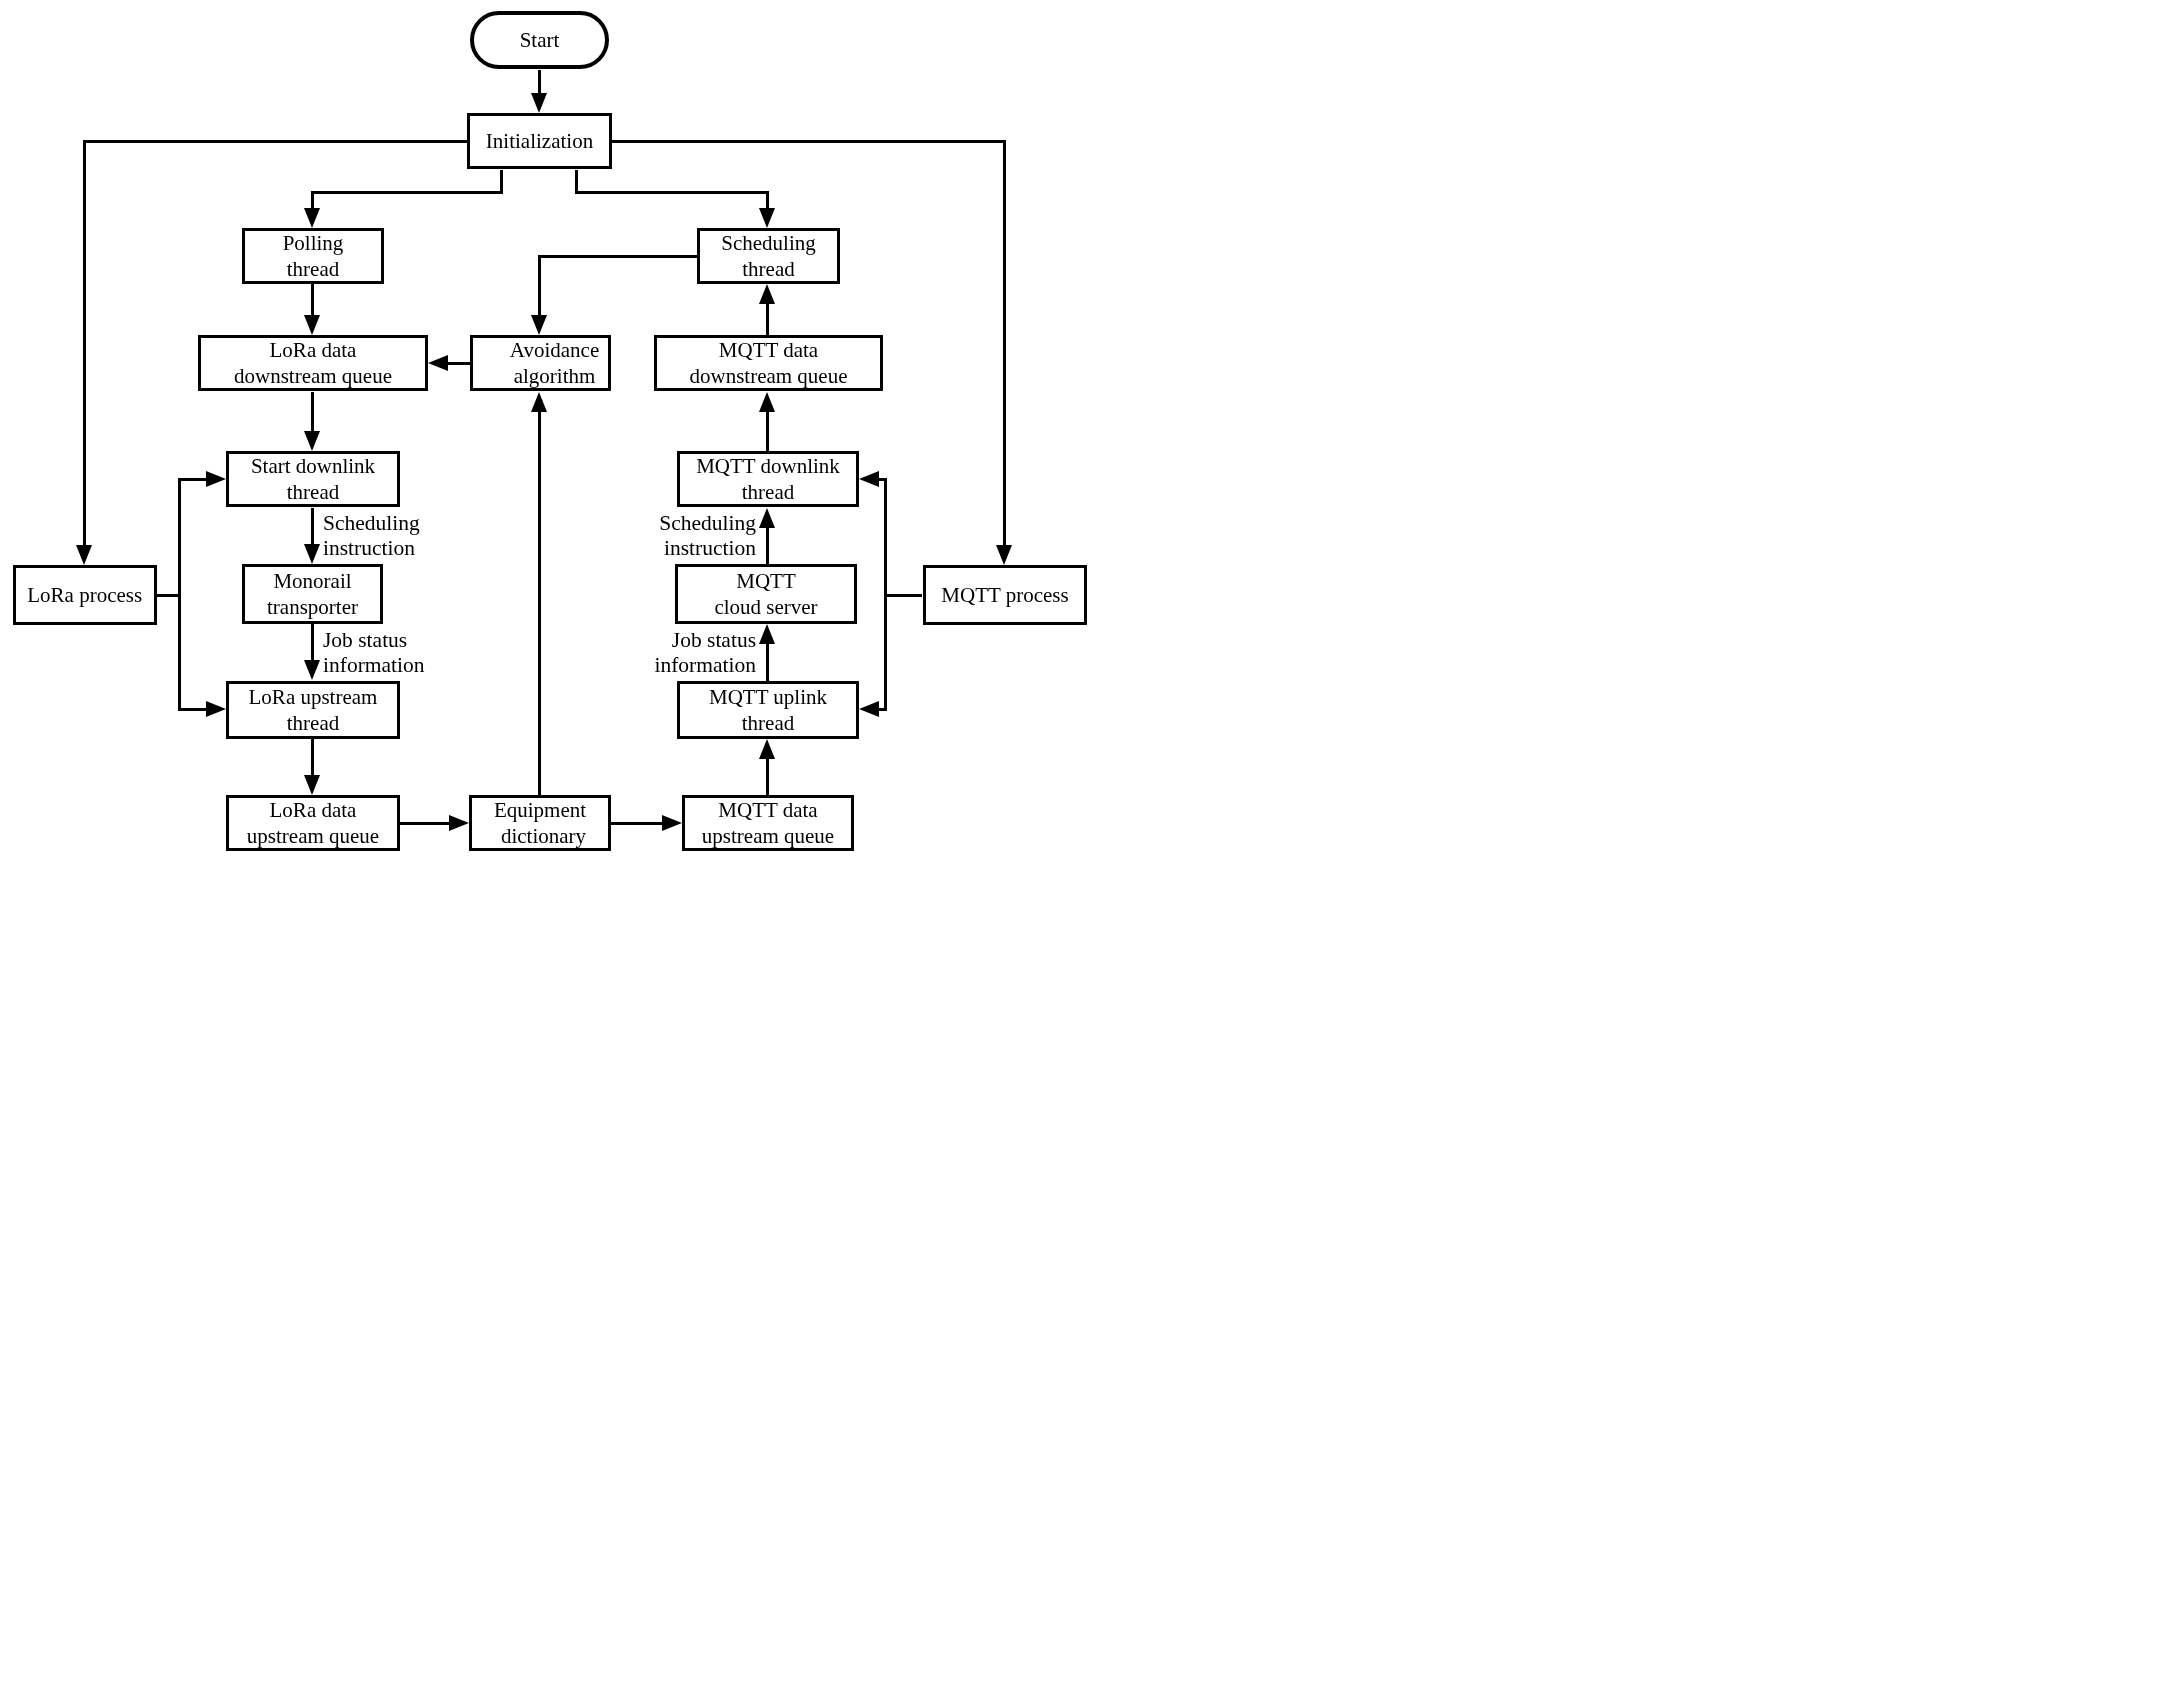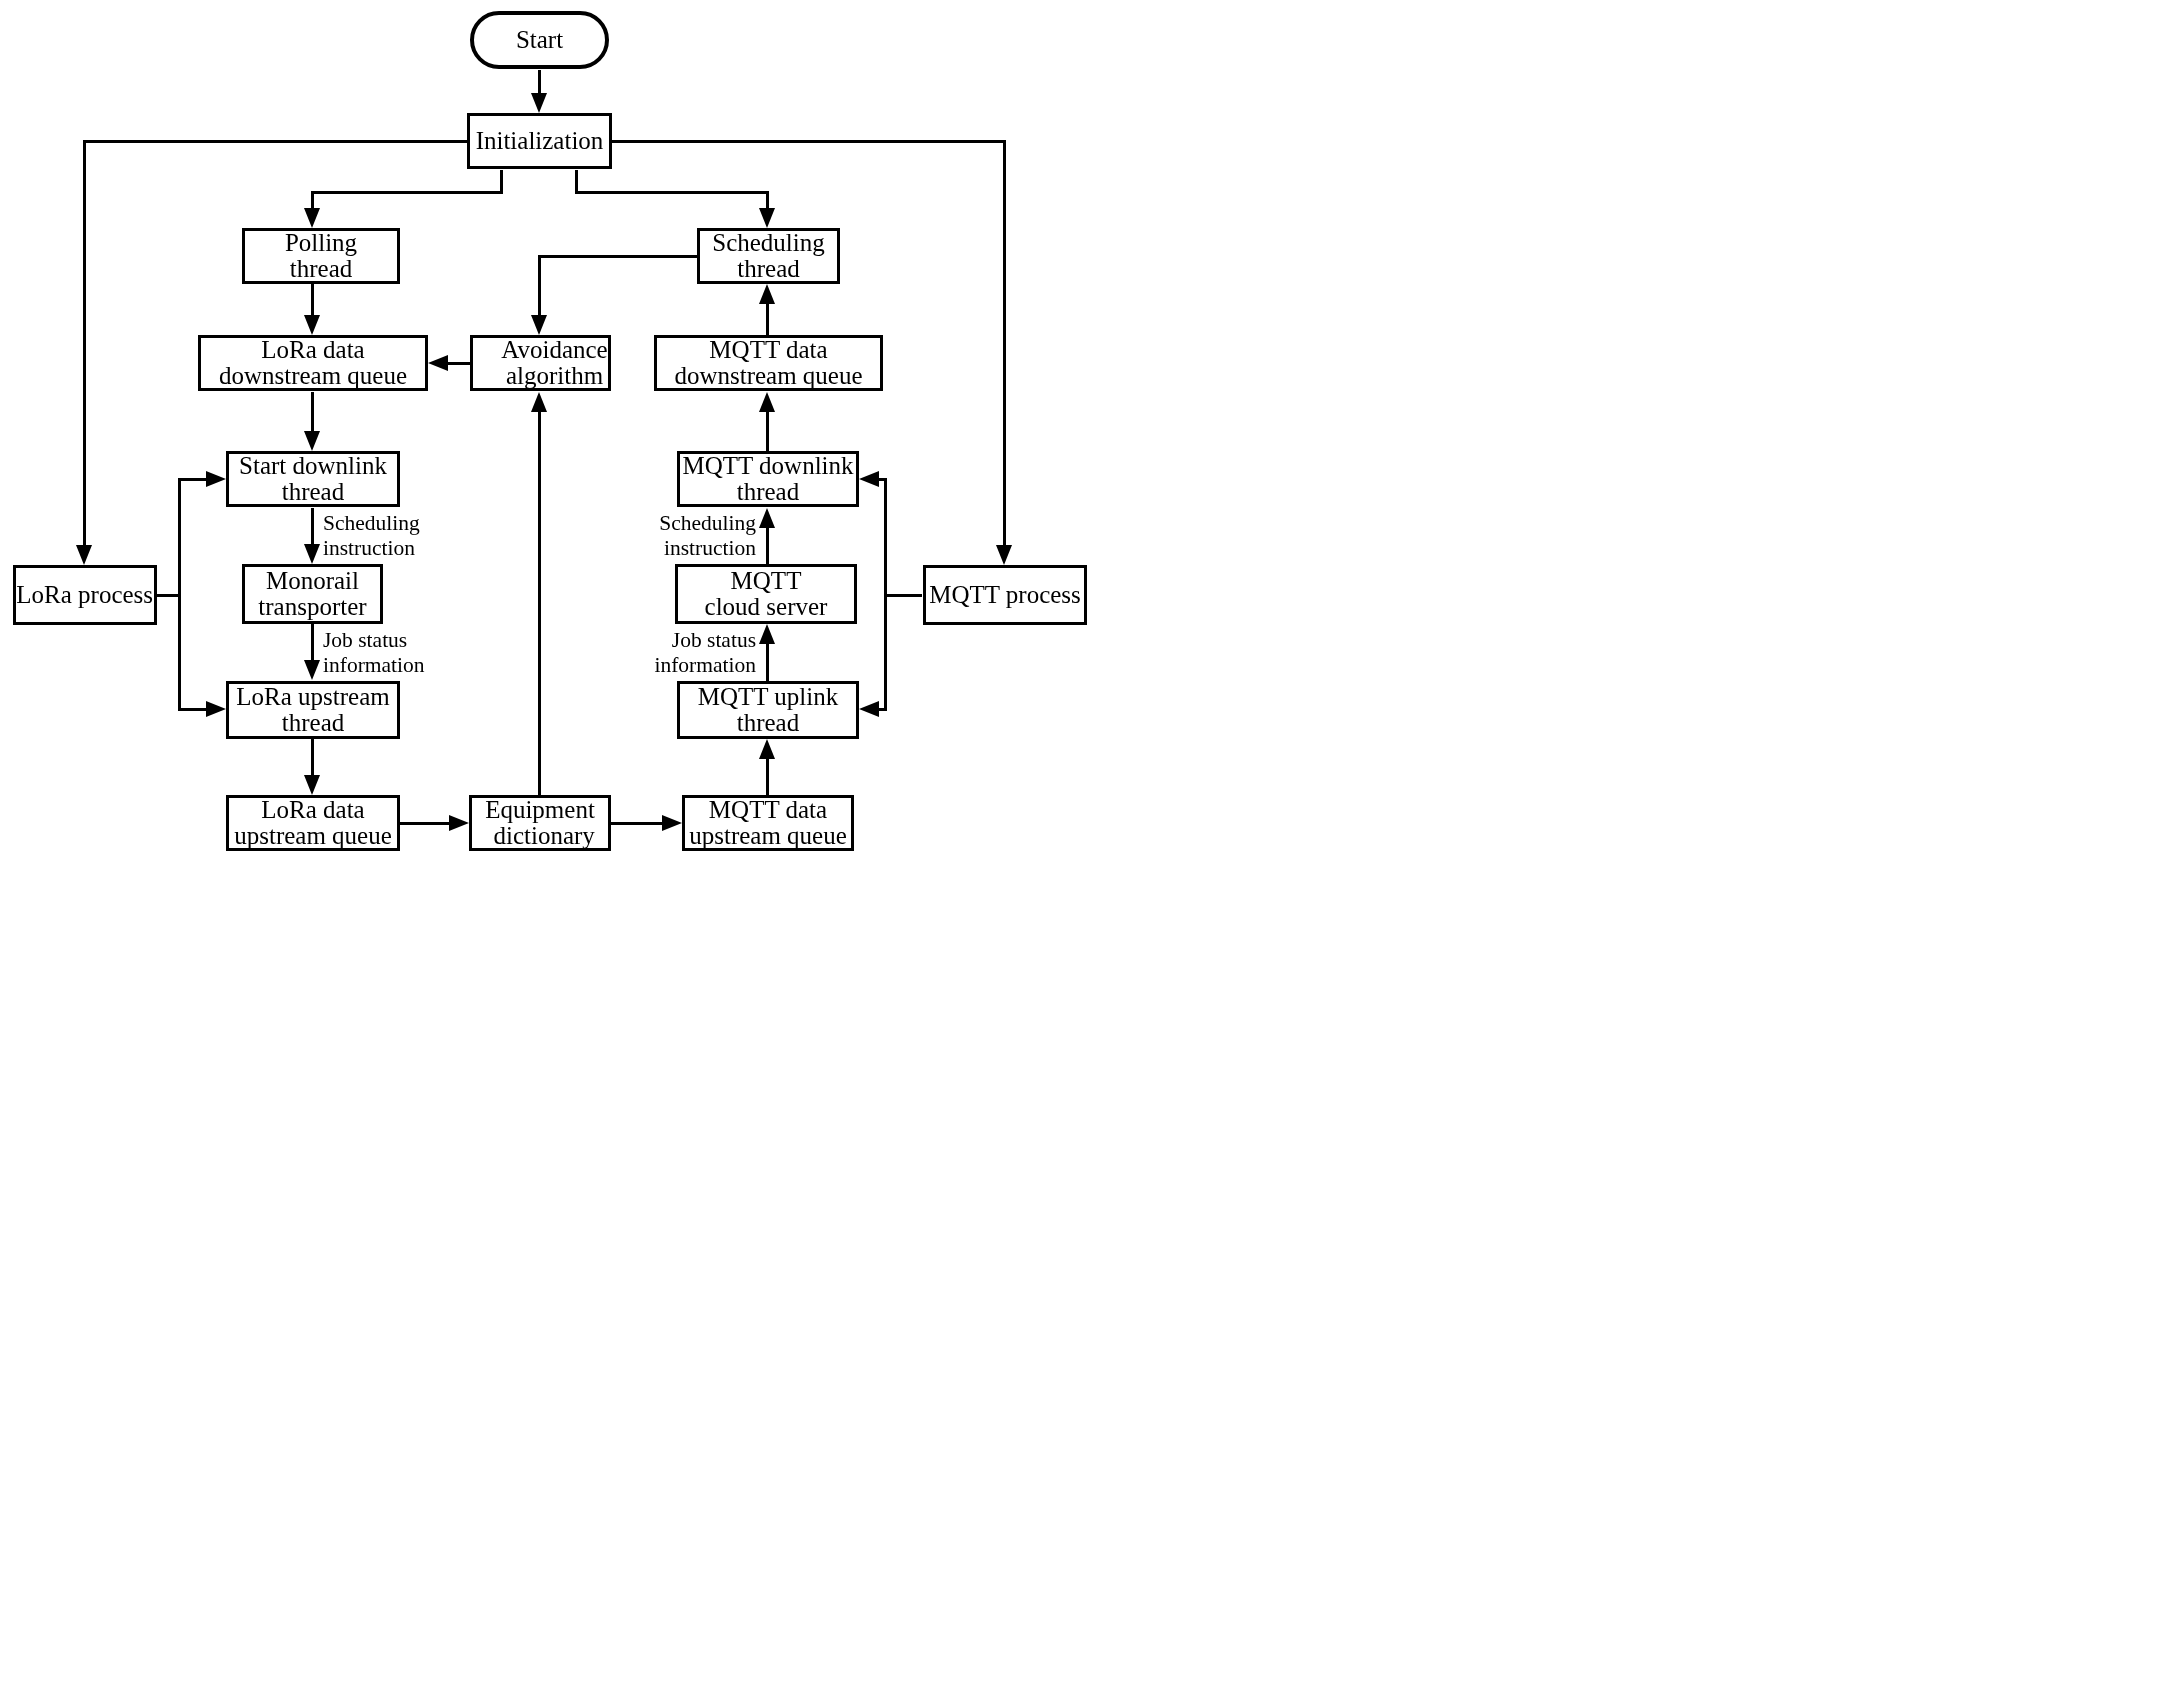--- a/index.html
+++ b/index.html
@@ -18,7 +18,7 @@
     background:#fff;
     display:flex;align-items:center;justify-content:center;
     text-align:center;
-    font-size:25px;line-height:26px;
+    font-size:21px;line-height:26px;
     white-space:pre-line;
     z-index:2;
   }

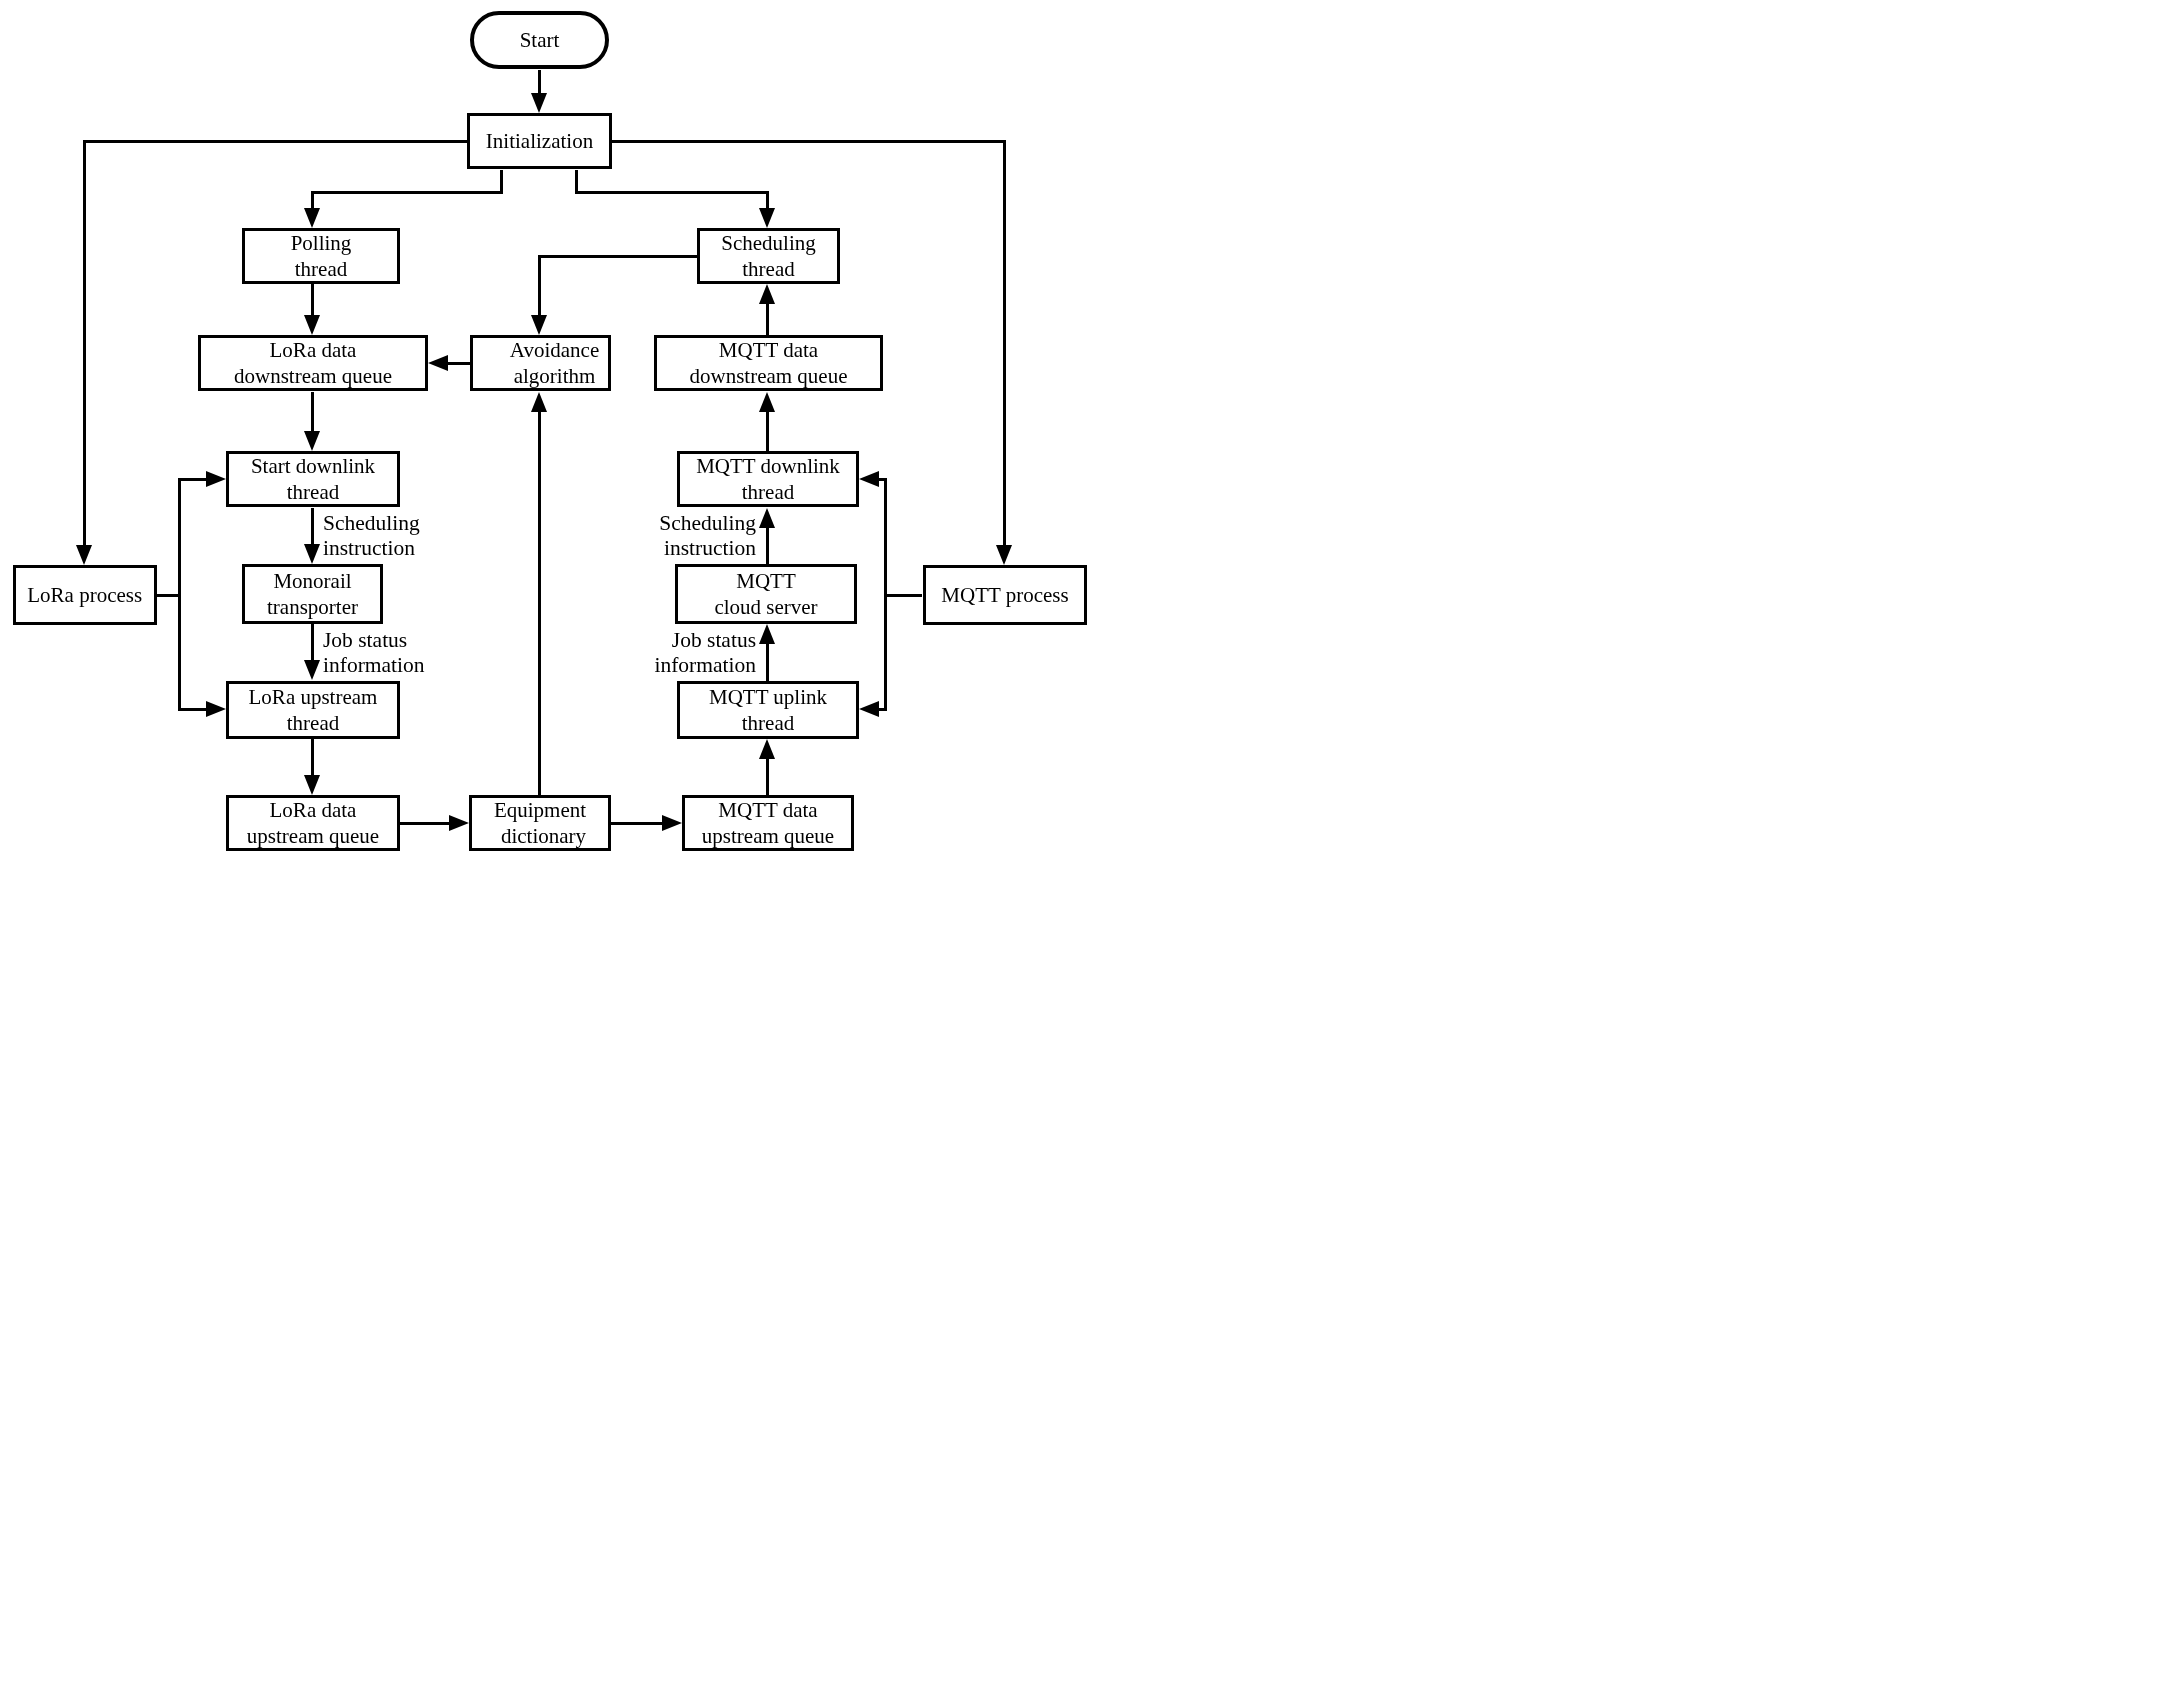--- a/index.html
+++ b/index.html
@@ -46,7 +46,7 @@
 
   <div class="node" style="left:467px;top:113px;width:145px;height:56px;">Initialization</div>
 
-  <div class="node" style="left:242px;top:228px;width:158px;height:56px;">Polling
+  <div class="node" style="left:242px;top:228px;width:142px;height:56px;">Polling
 thread</div>
 
   <div class="node" style="left:697px;top:228px;width:143px;height:56px;">Scheduling

